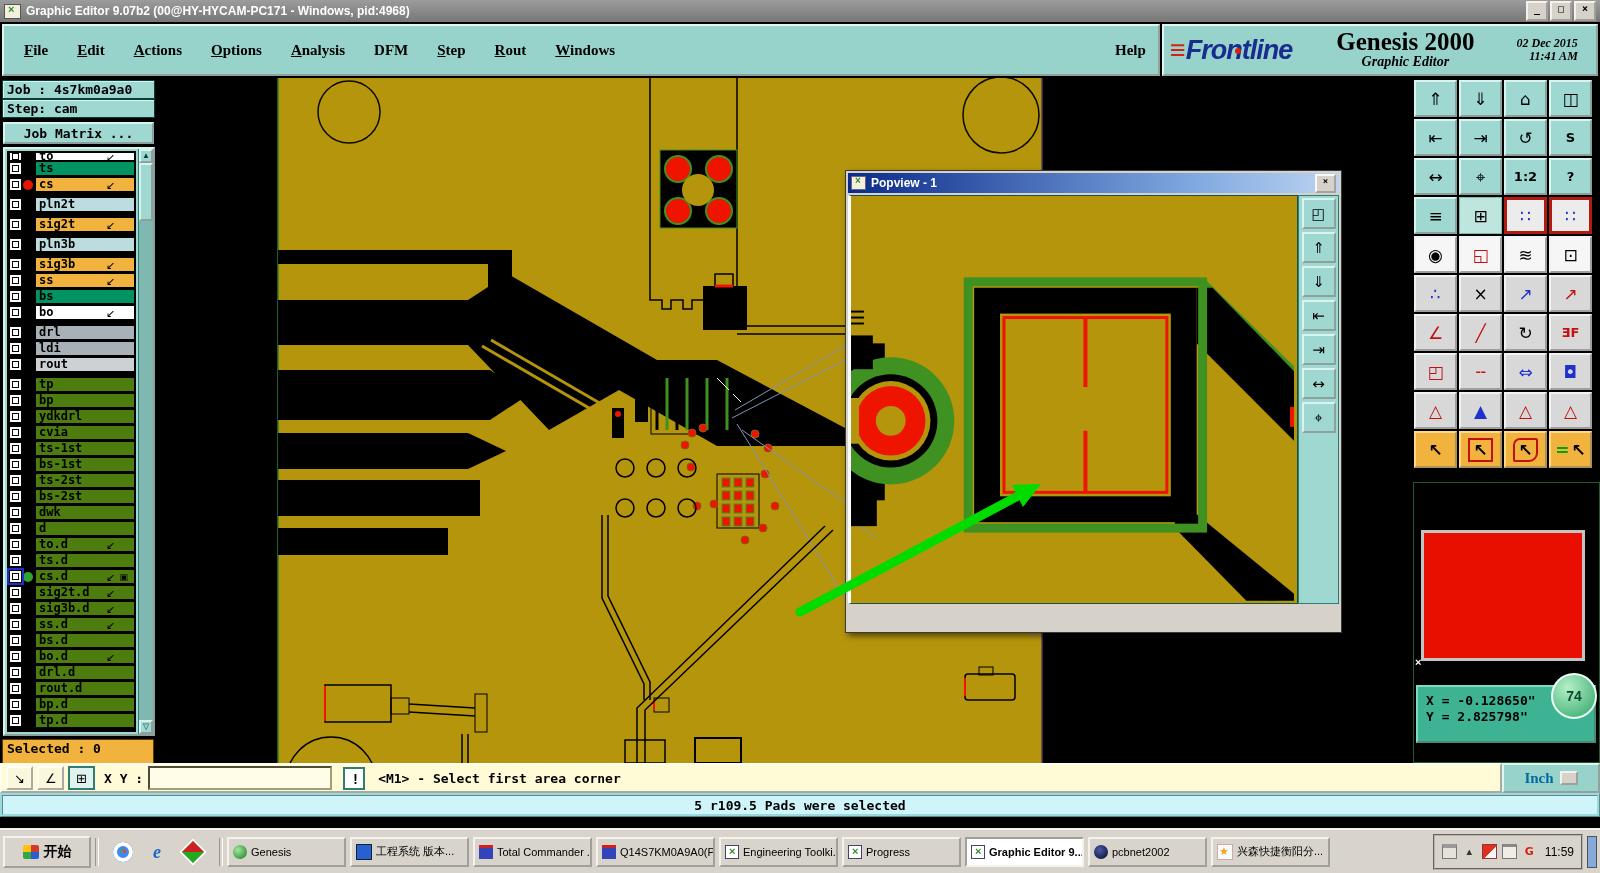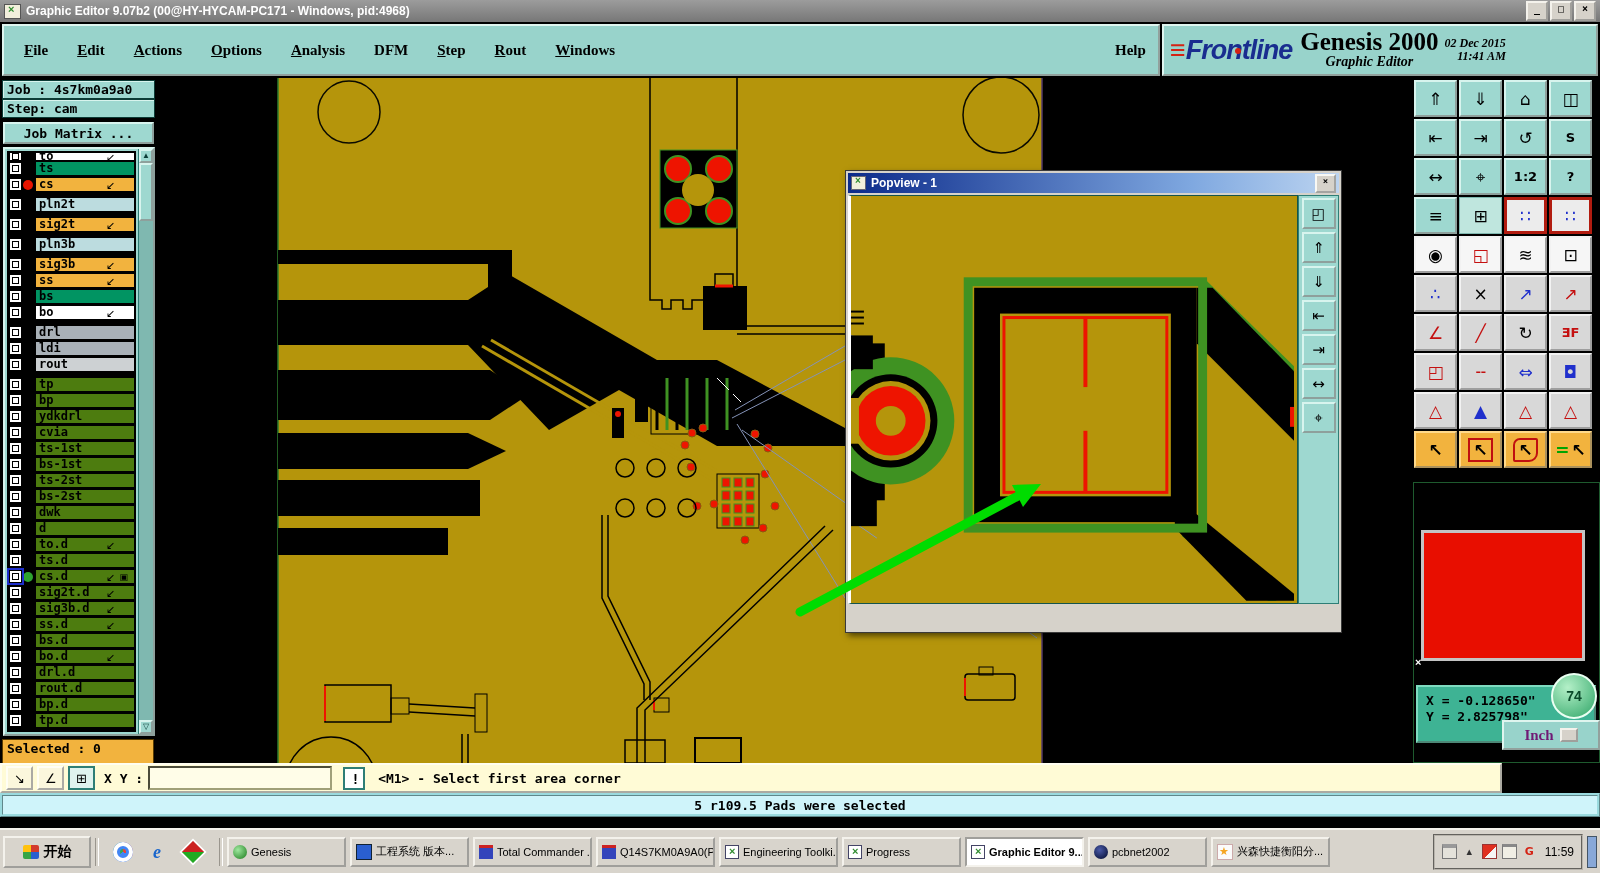--- a/index.html
+++ b/index.html
@@ -23,7 +23,7 @@
   .menu-item[data-u="1"]::first-letter{text-decoration:underline;}
   .menu-help{margin-left:auto;margin-right:38px;}
   .brand{position:absolute;left:1162px;top:24px;width:436px;height:52px;background:var(--ui_teal,#98d3cb);
-    border:2px outset #dff5ef;box-sizing:border-box;display:flex;align-items:center;padding:0 6px;}
+    border:2px outset #dff5ef;box-sizing:border-box;display:flex;align-items:center;padding:0 6px;gap:36px;}
   .flogo{font:italic 900 27px "Liberation Sans","DejaVu Sans",sans-serif;color:#192d8f;position:relative;letter-spacing:-1px;}
   .flogo::before{content:"≡";color:#d42314;font-style:italic;margin-right:1px;}
   .flogo::after{content:"";position:absolute;left:53%;top:13px;width:6px;height:6px;border-radius:50%;background:#d42314;}

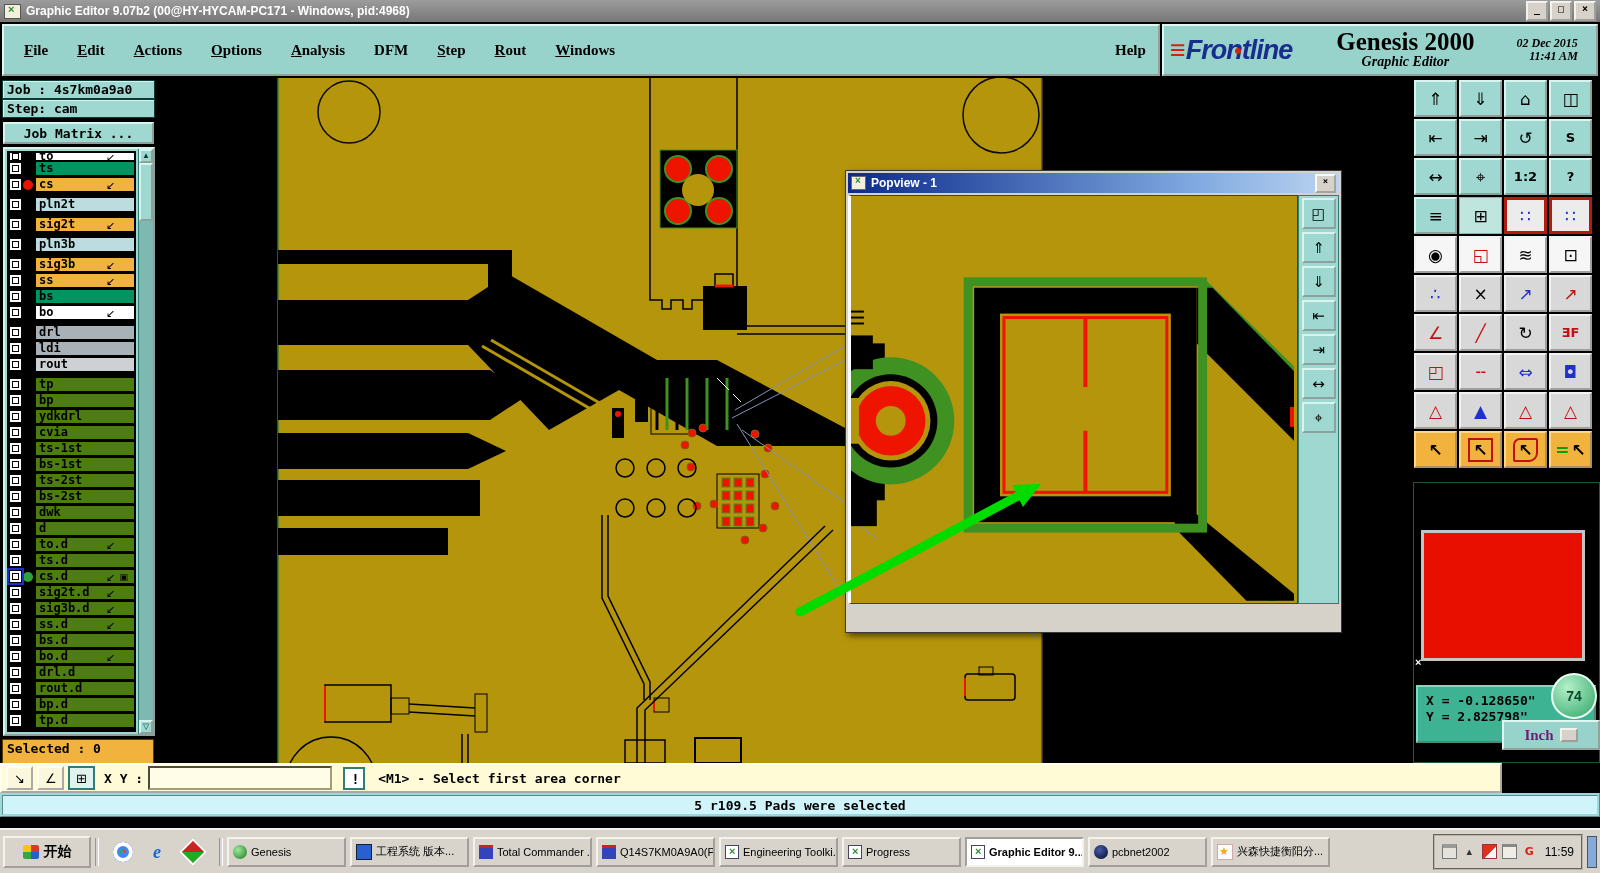--- a/index.html
+++ b/index.html
@@ -124,9 +124,9 @@
   .xy-input{width:176px;height:18px;background:#fffde8;border:2px inset #a0a078;font:12px "DejaVu Sans Mono",monospace;}
   .alertbtn{width:22px;height:23px;background:#fff;border:2px solid #2e7e76;font:bold 14px/19px "DejaVu Sans Mono",monospace;text-align:center;color:#000;box-sizing:border-box;margin-left:6px;}
   .prompt{font:bold 13px "DejaVu Sans Mono",monospace;color:#000;margin-left:8px;}
-  .inchbox{position:absolute;left:1502px;top:720px;width:98px;height:30px;background:var(--ui_teal,#98d3cb);
+  .inchbox{position:absolute;left:1502px;top:763px;width:98px;height:30px;background:var(--ui_teal,#98d3cb);
     border:2px outset #dff5ef;box-sizing:border-box;display:flex;align-items:center;justify-content:center;gap:6px;
-    font:bold 15px "Liberation Serif","DejaVu Serif",serif;color:#701a75;}
+    font:bold 15px "Liberation Serif","DejaVu Serif",serif;color:#0369a1;}
   .inch-dd{width:14px;height:10px;background:#d6d2ca;border:2px outset #f4f2ec;}
   .msgrow{position:absolute;left:0;top:793px;width:1600px;height:24px;background:var(--message_cyan,#cff4fa);
     border:3px ridge #9adade;box-sizing:border-box;display:flex;align-items:center;justify-content:center;

